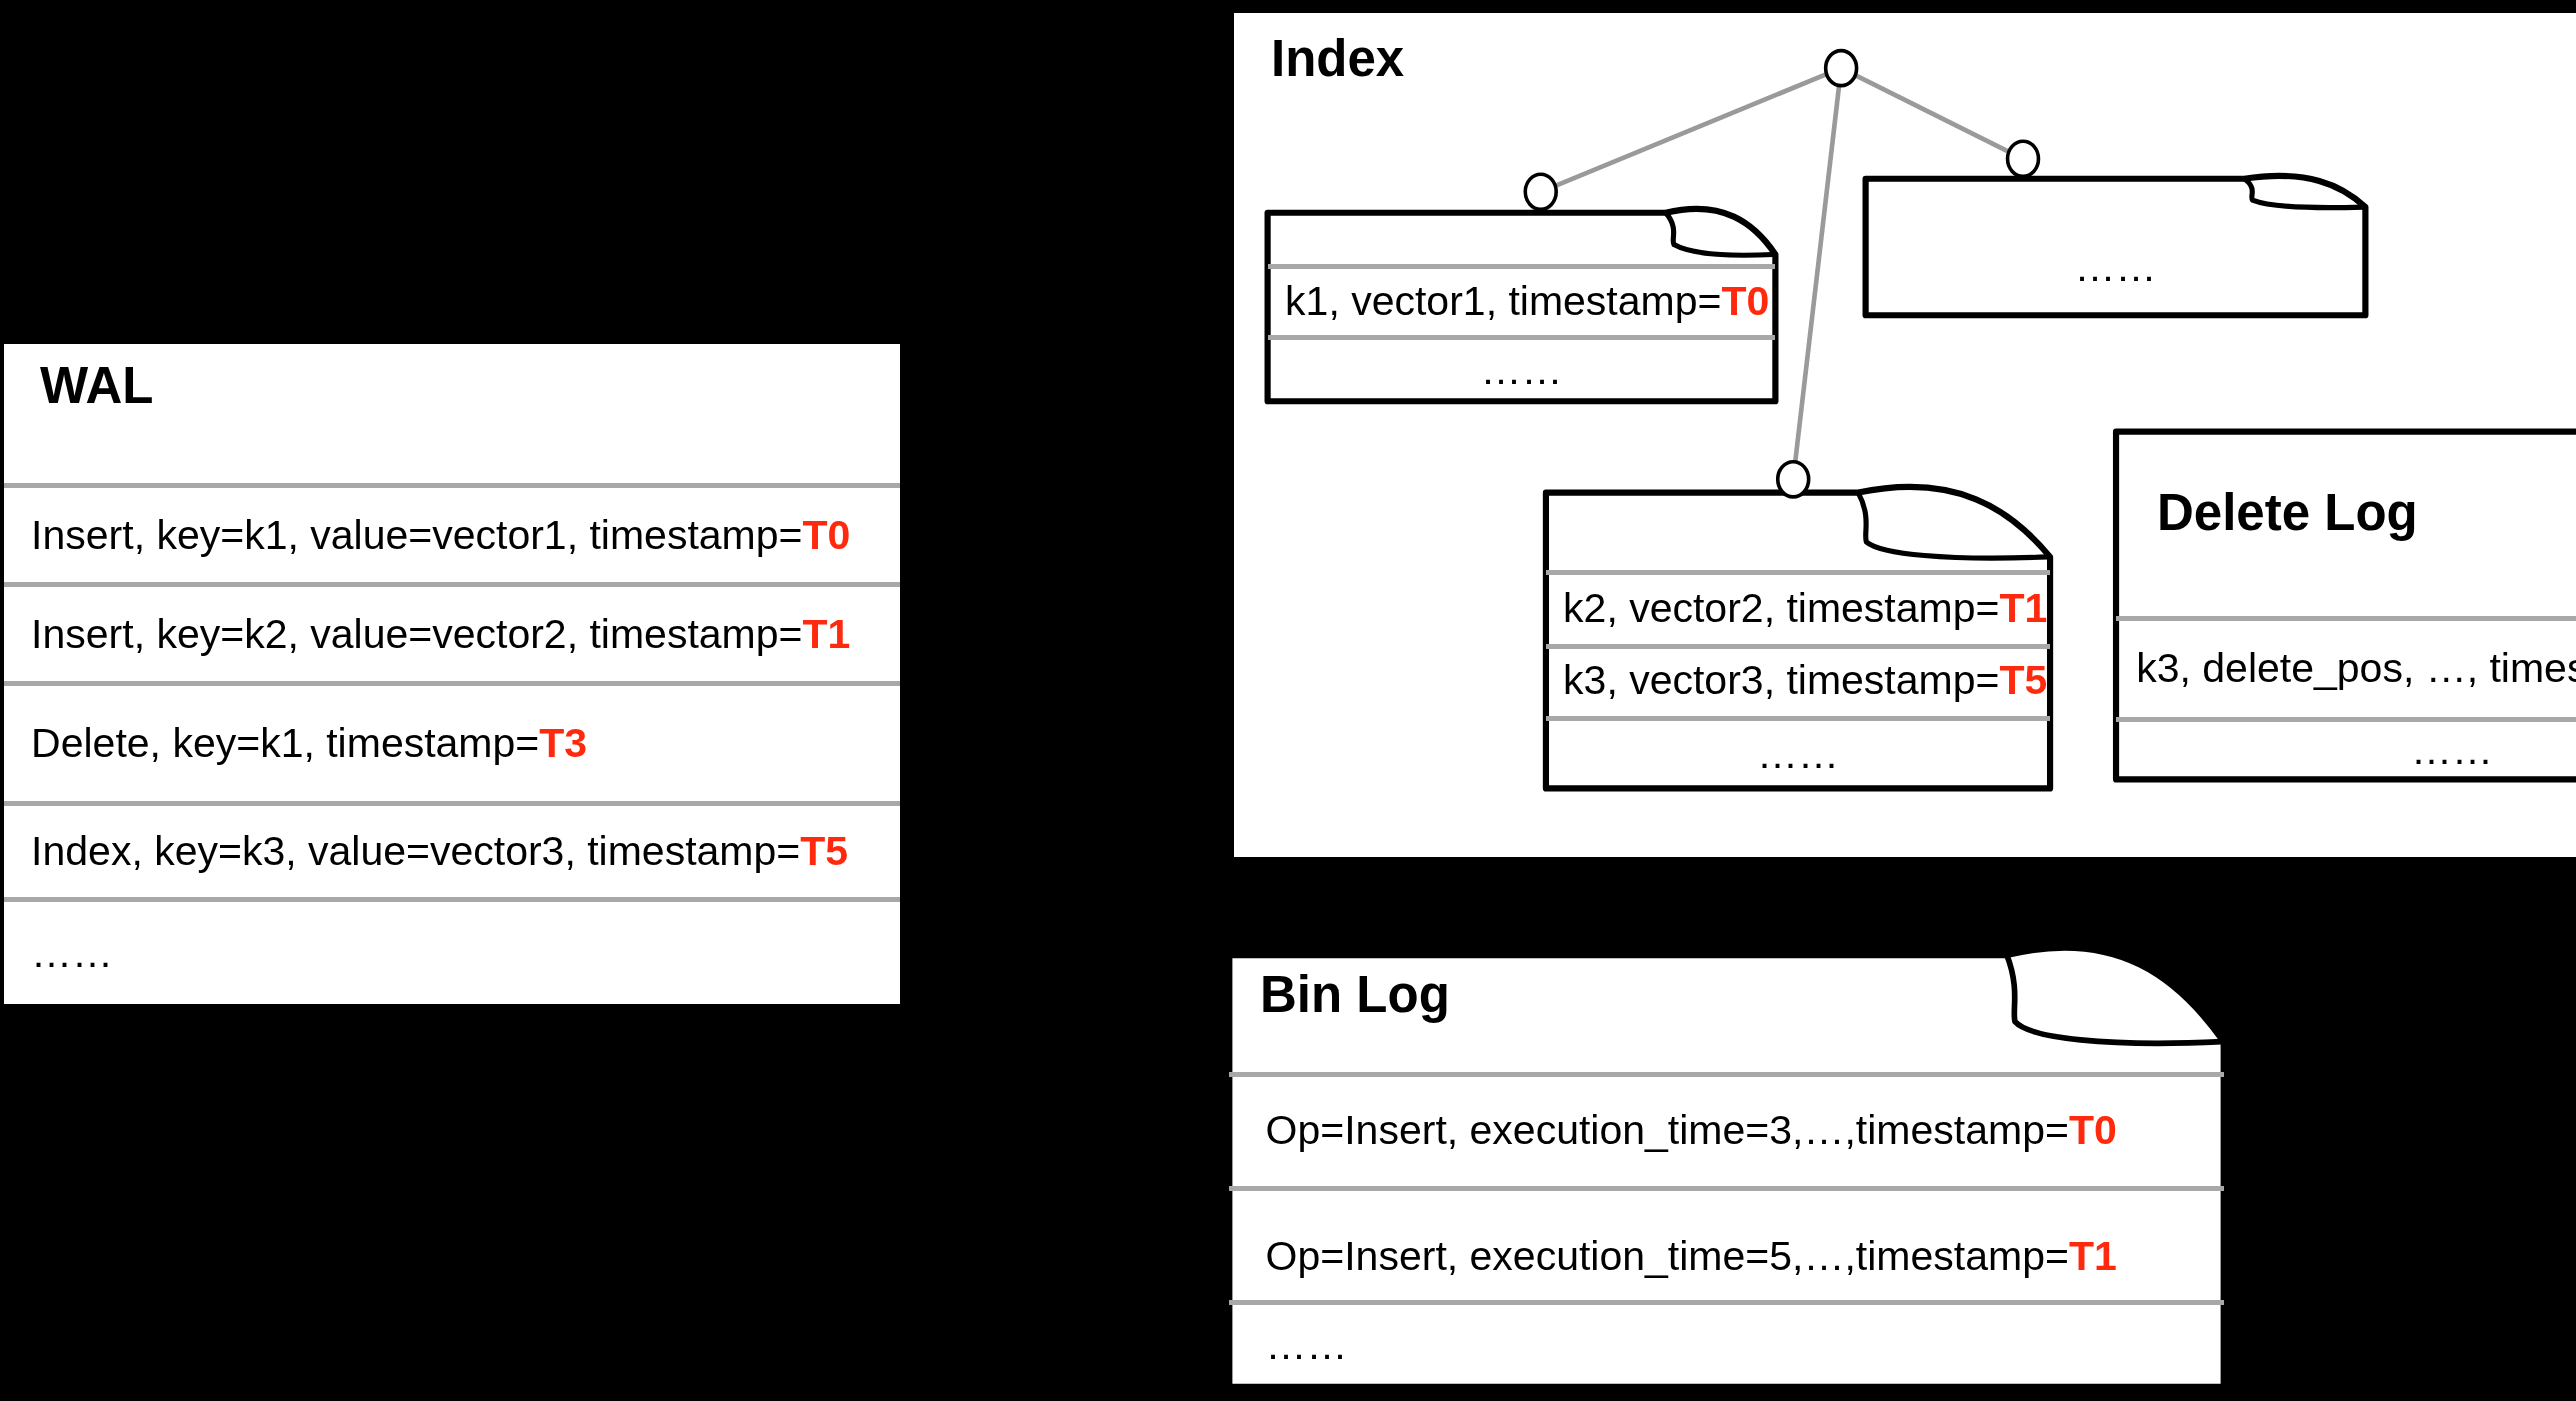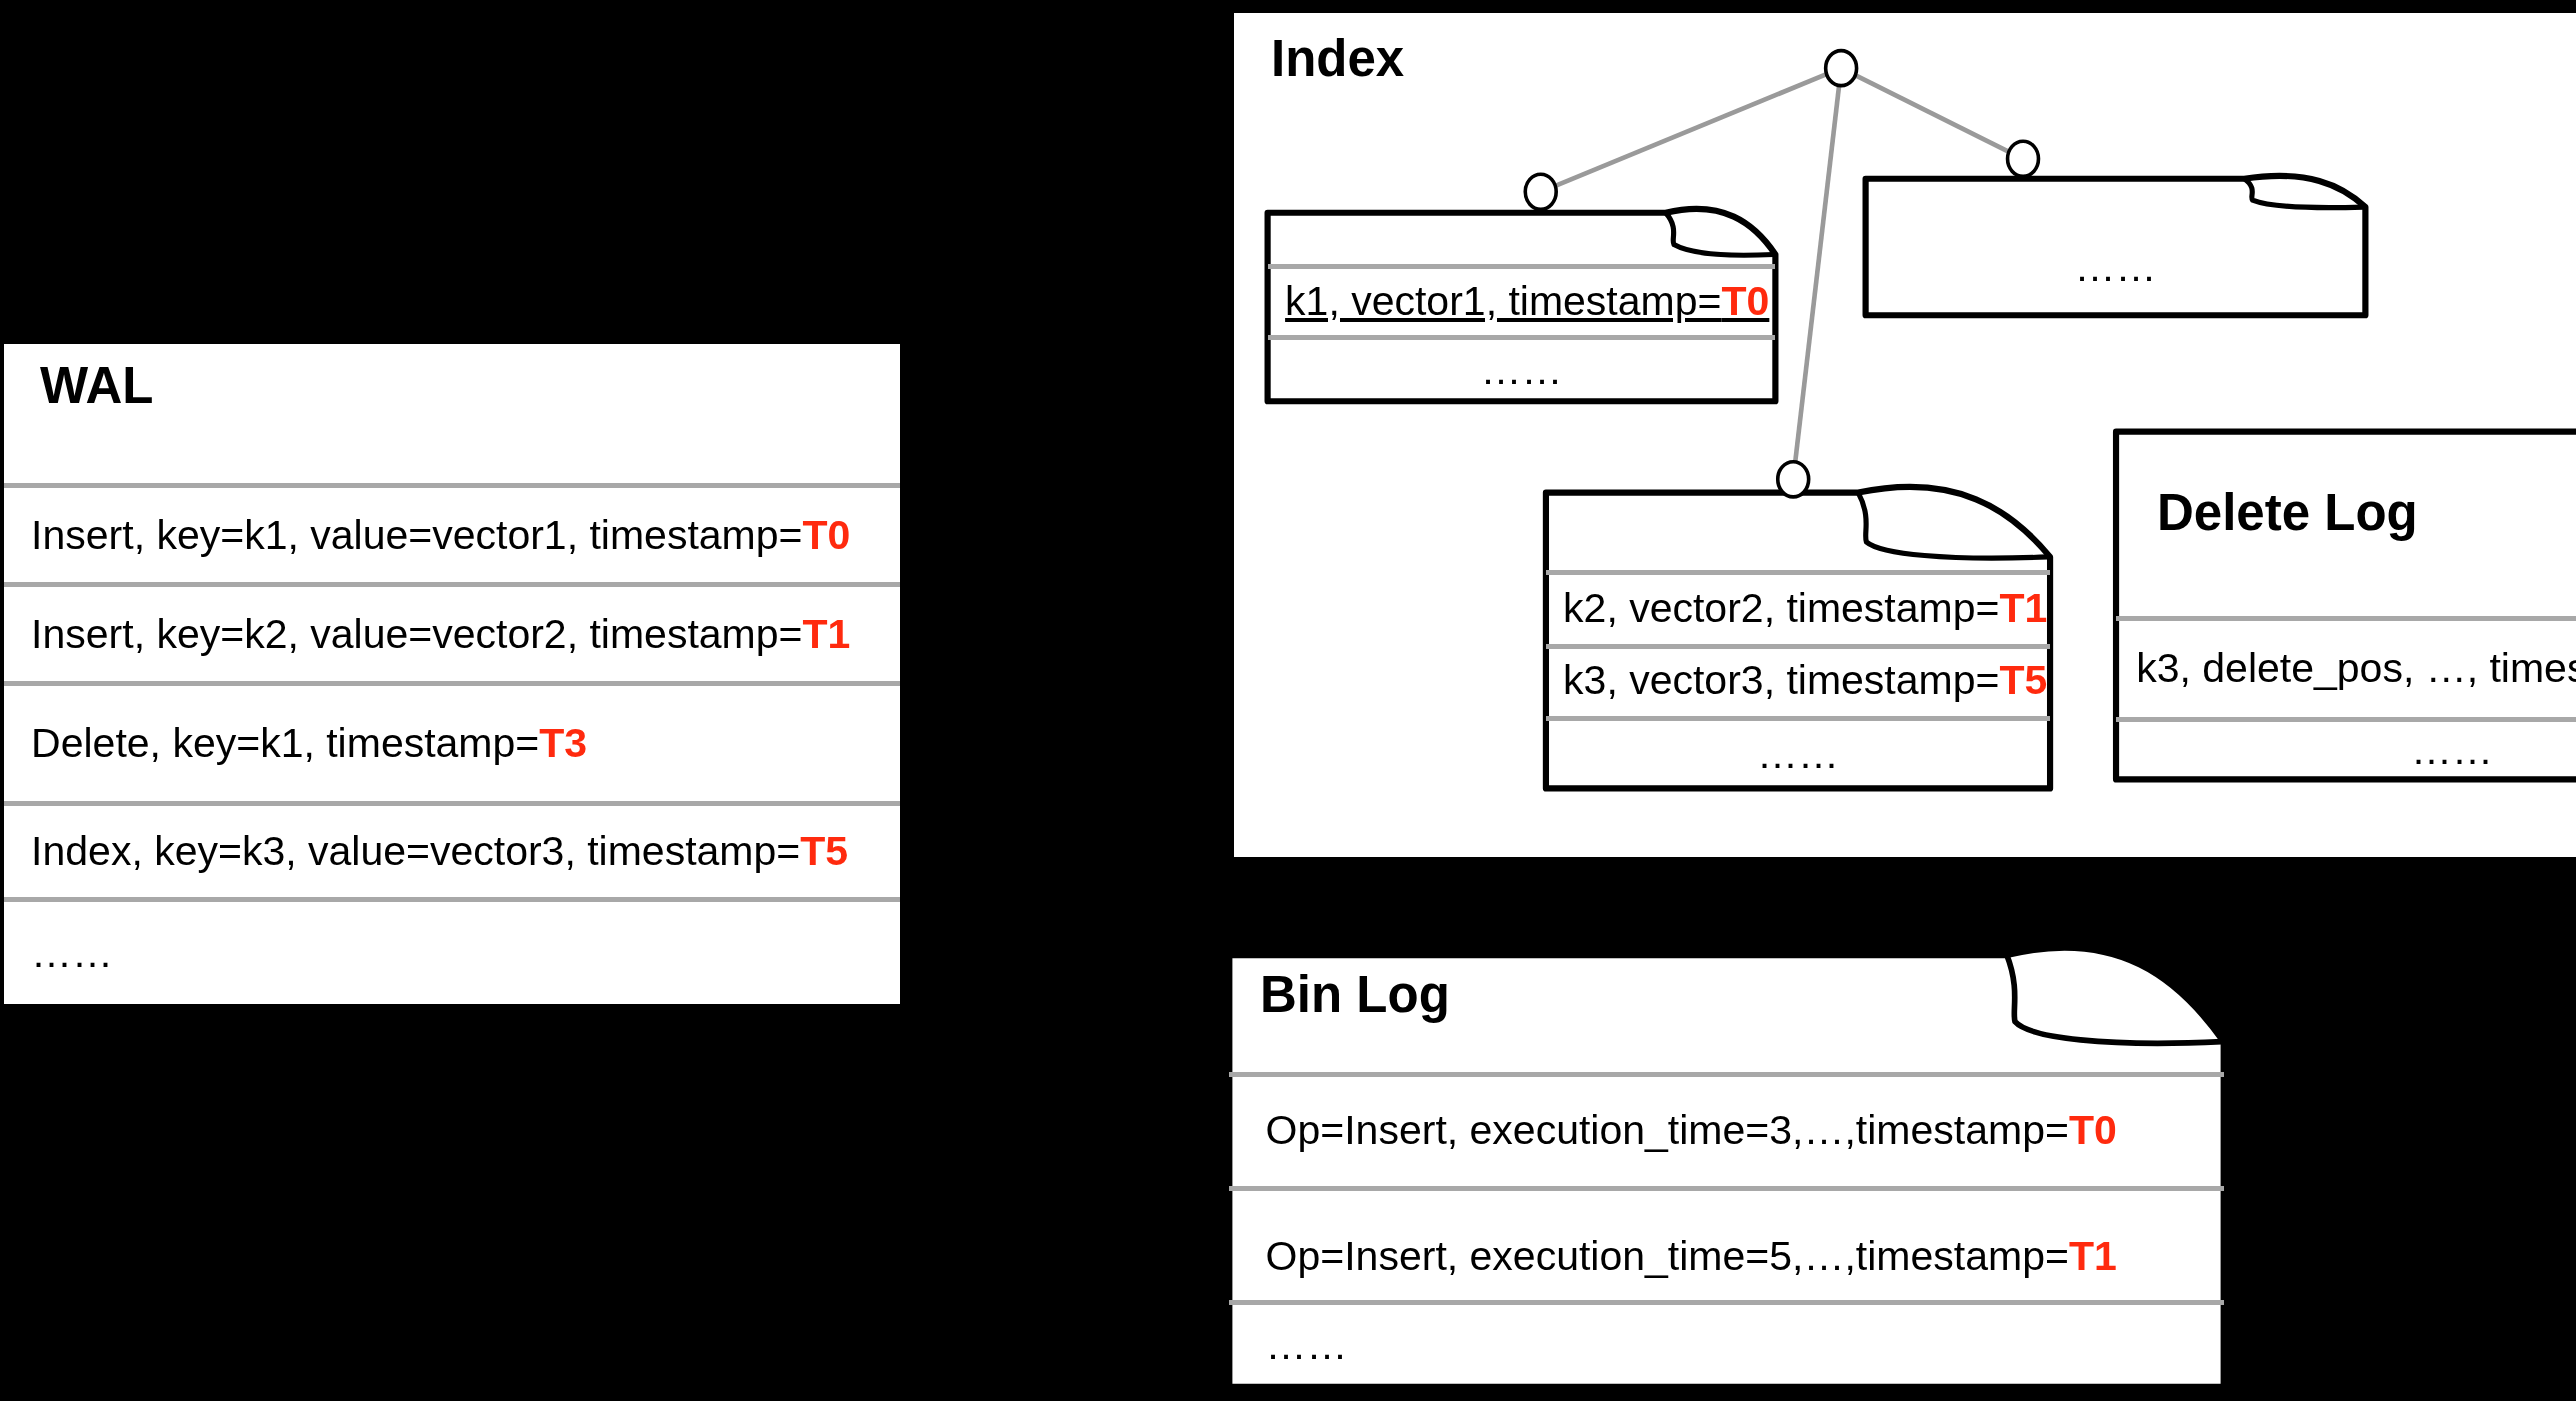--- a/index.html
+++ b/index.html
@@ -65,7 +65,7 @@
         </svg>
       <div class="sep" style="top:55px;"></div>
       <div class="sep" style="top:126px;"></div>
-      <div class="drow" style="top:58px;height:69px;padding-left:17.5px;text-decoration:underline;">
+      <div class="drow" style="top:58px;height:69px;padding-left:17.5px;">
         <span class="rowtext"><span>k1, vector1, timestamp=</span><span class="ts">T0</span></span>
       </div>
       <div class="drow center" style="top:126px;height:70px;">

